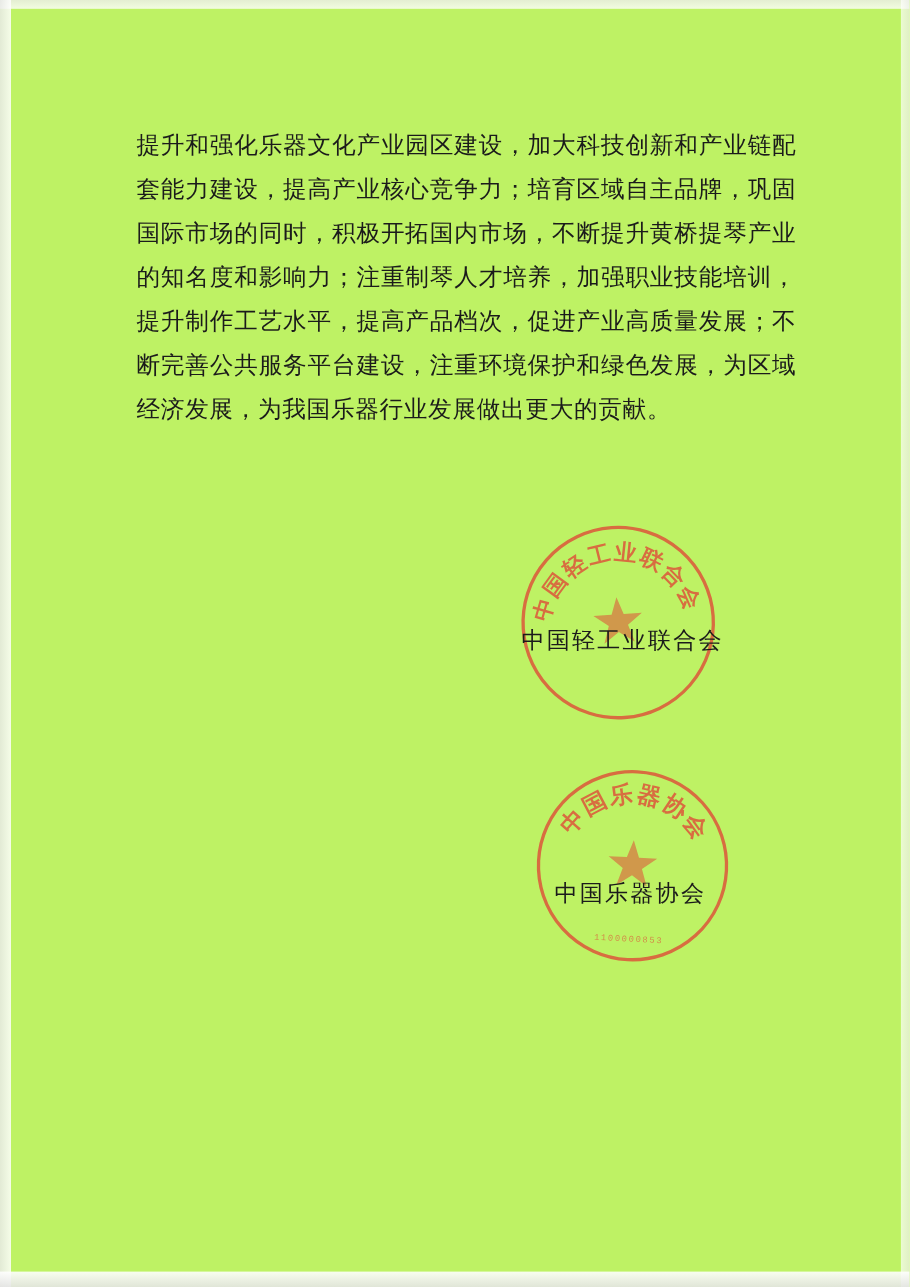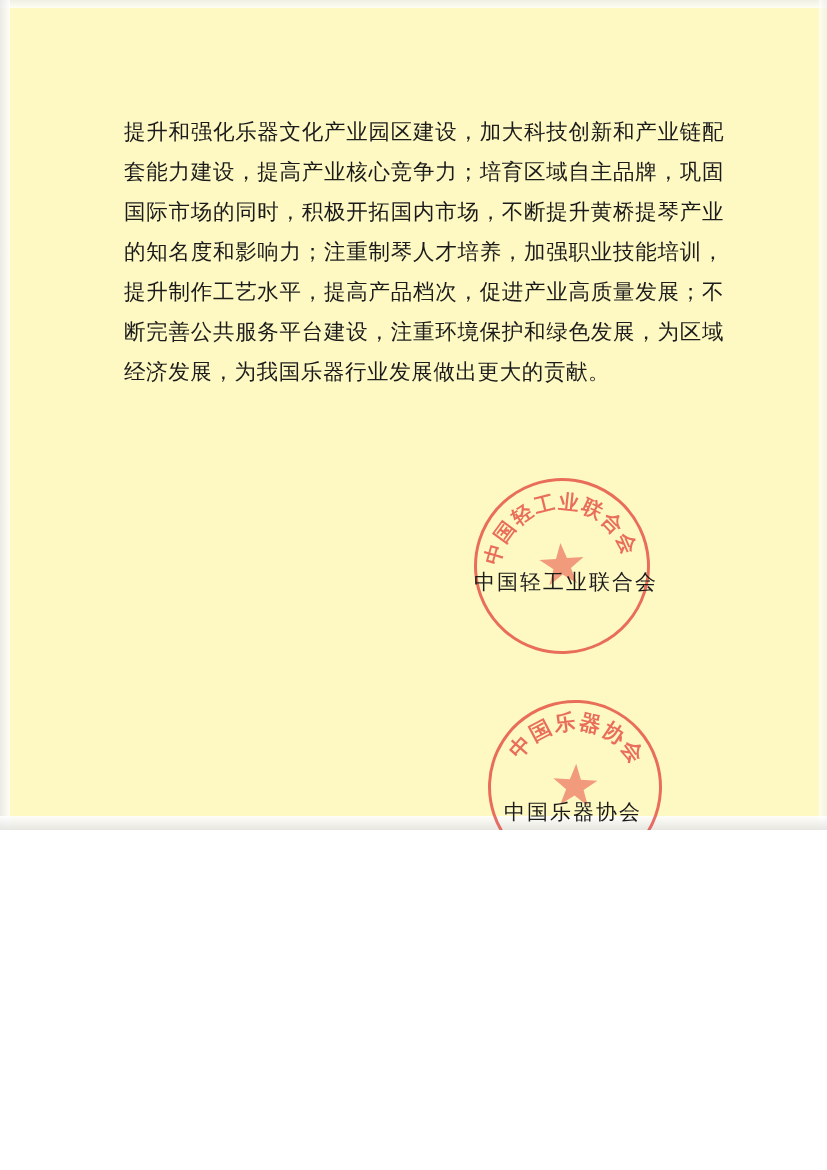--- a/index.html
+++ b/index.html
@@ -13,8 +13,8 @@
   .page {
     position: relative;
     width: 827px;
-    height: 830px;
-    background: #fef9c3;
+    height: 1170px;
+    background: #bef264;
     overflow: hidden;
   }
   

